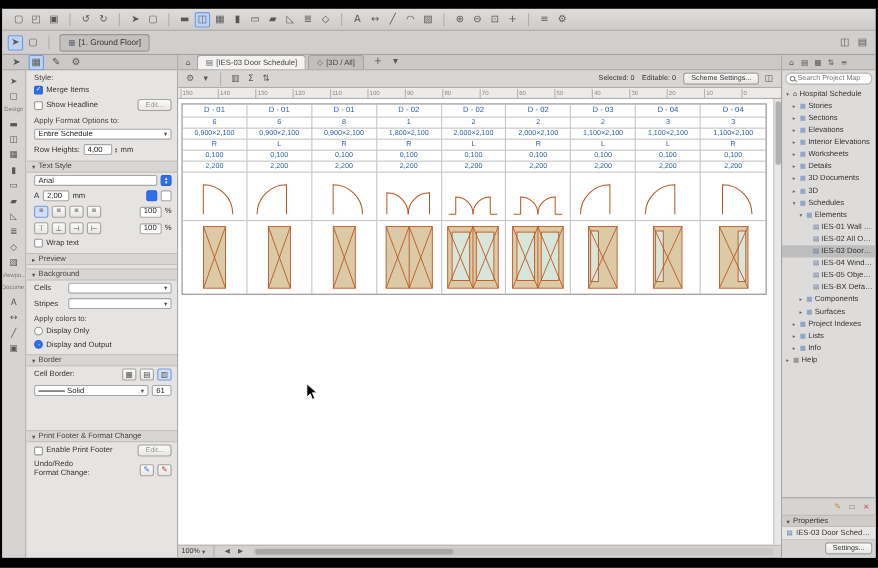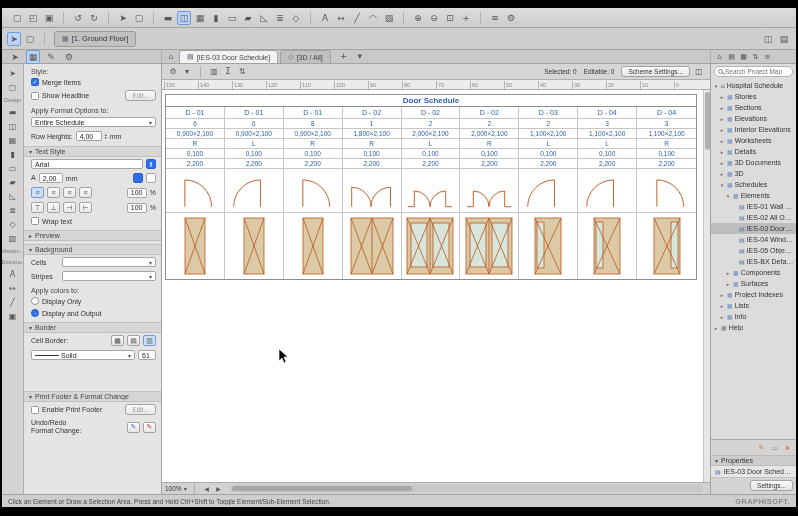--- a/index.html
+++ b/index.html
@@ -410,7 +410,6 @@
         </div>
       <div class="canvas">
         <div class="door-table">
-          <div class="dt-title">Door Schedule</div>
           <div class="dt-grid">
               <div class="dt-cell rid">D - 01</div>
               <div class="dt-cell rid">D - 01</div>

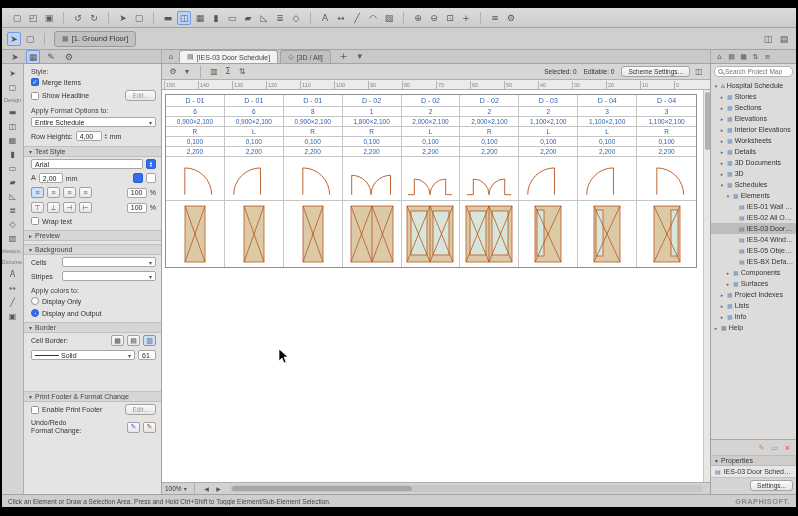--- a/index.html
+++ b/index.html
@@ -746,10 +746,6 @@
 
   </div>
 
-  <div class="statusbar">
-    <span class="status-text">Click an Element or Draw a Selection Area. Press and Hold Ctrl+Shift to Toggle Element/Sub-Element Selection.</span>
-    <span class="brand">GRAPHISOFT.</span>
-  </div>
 
 </div>
 

